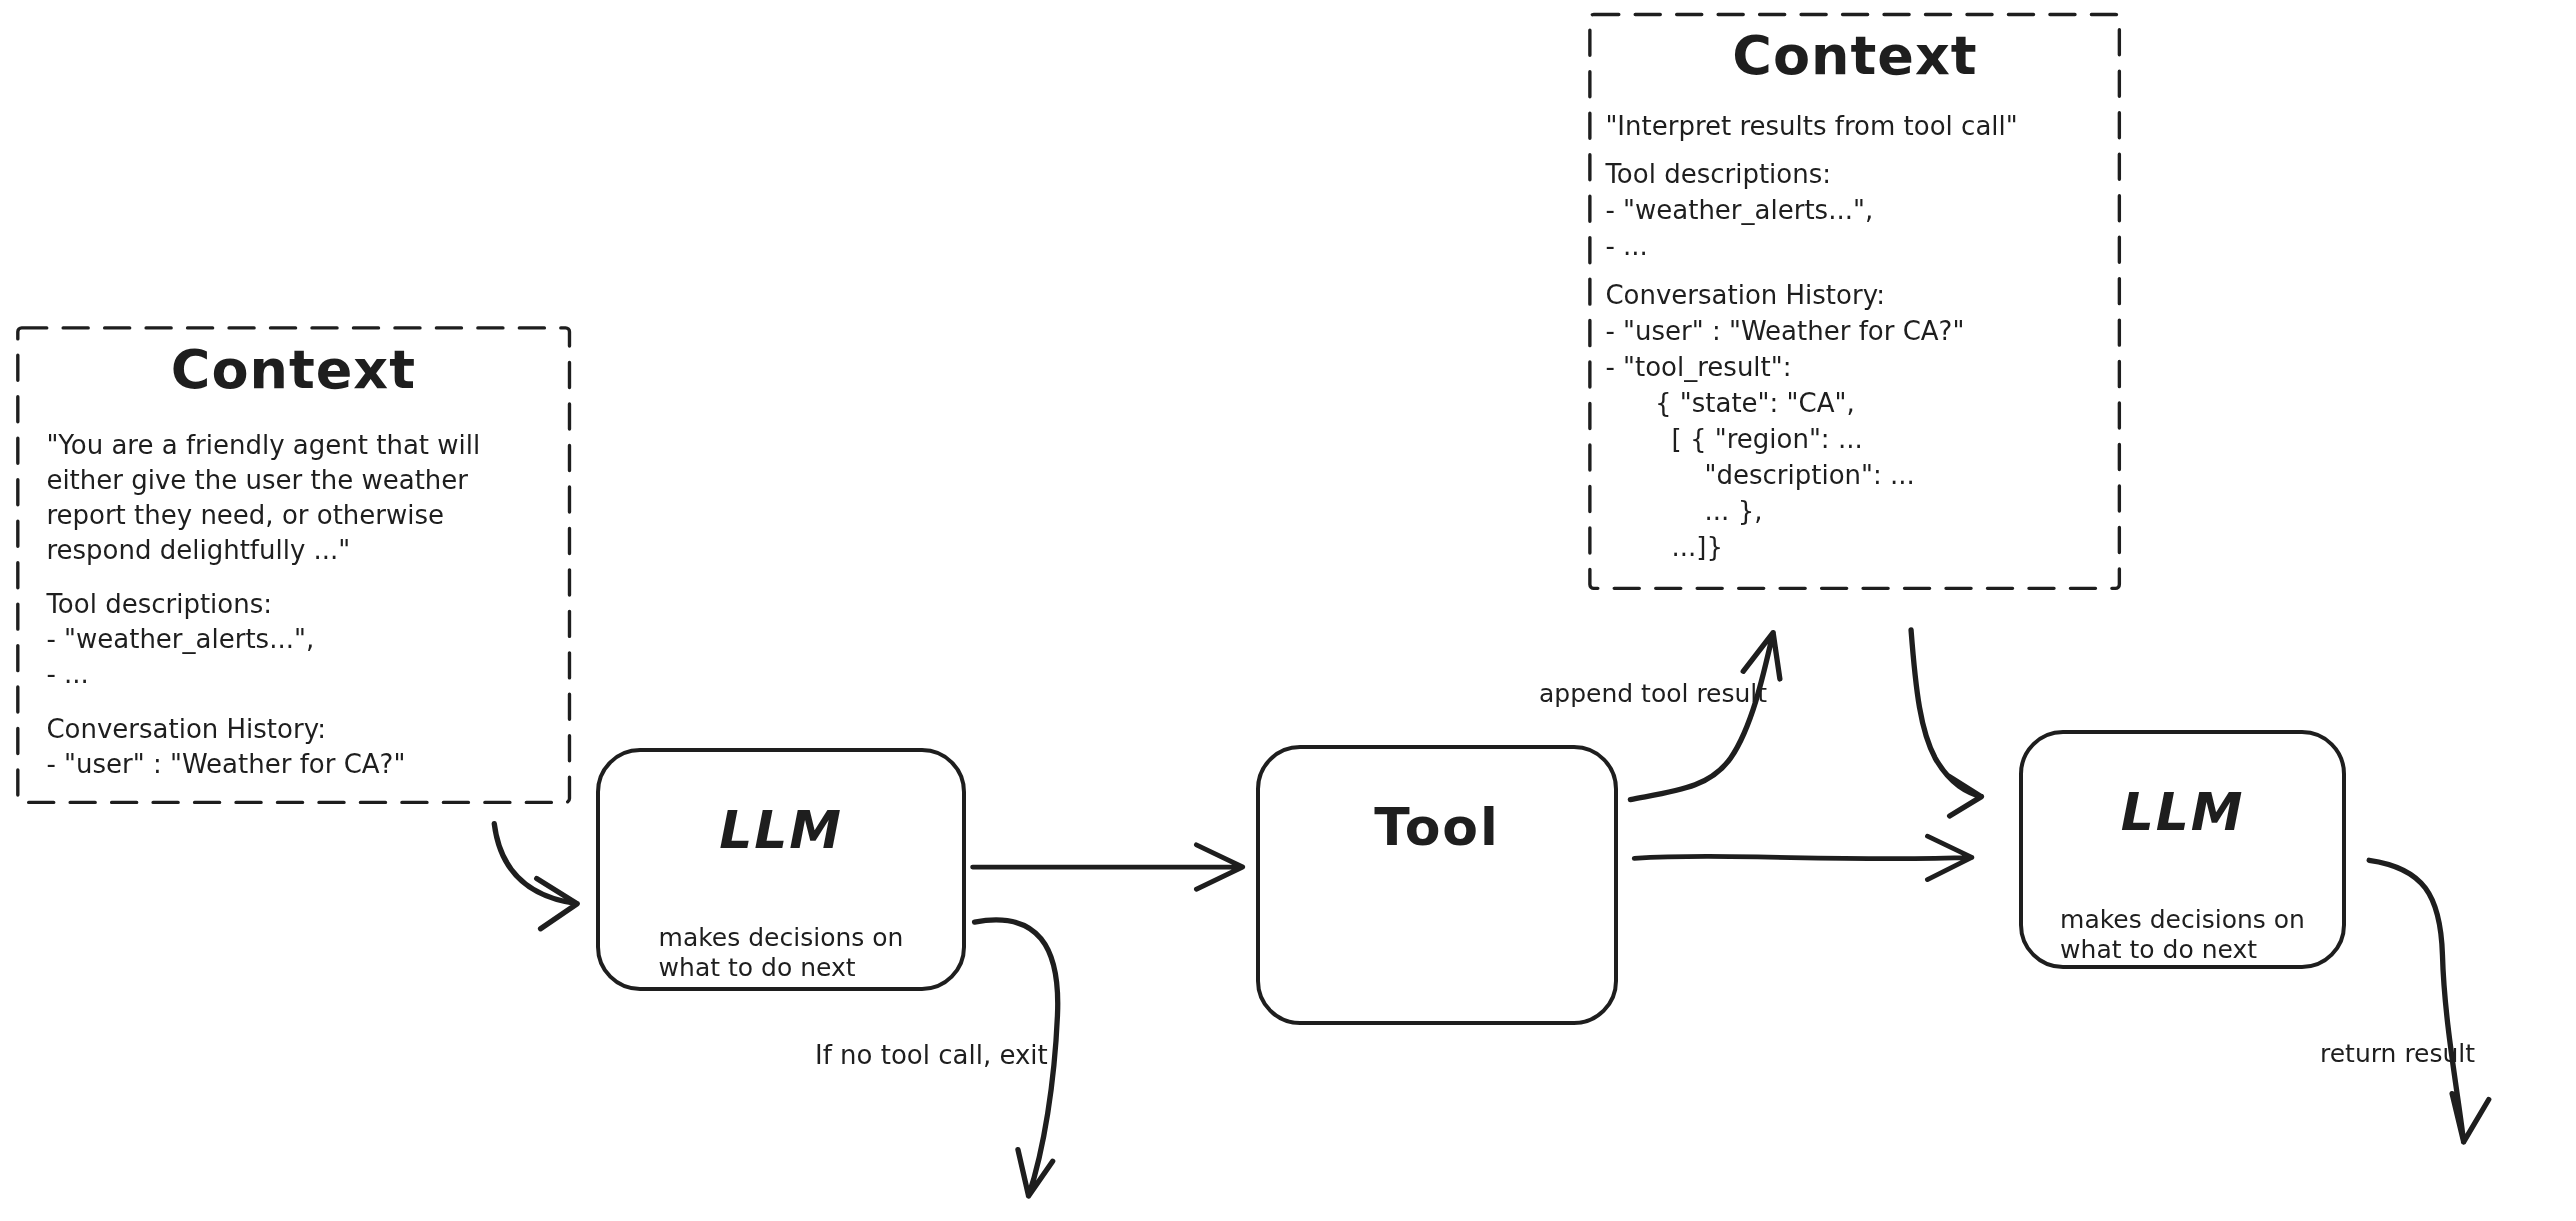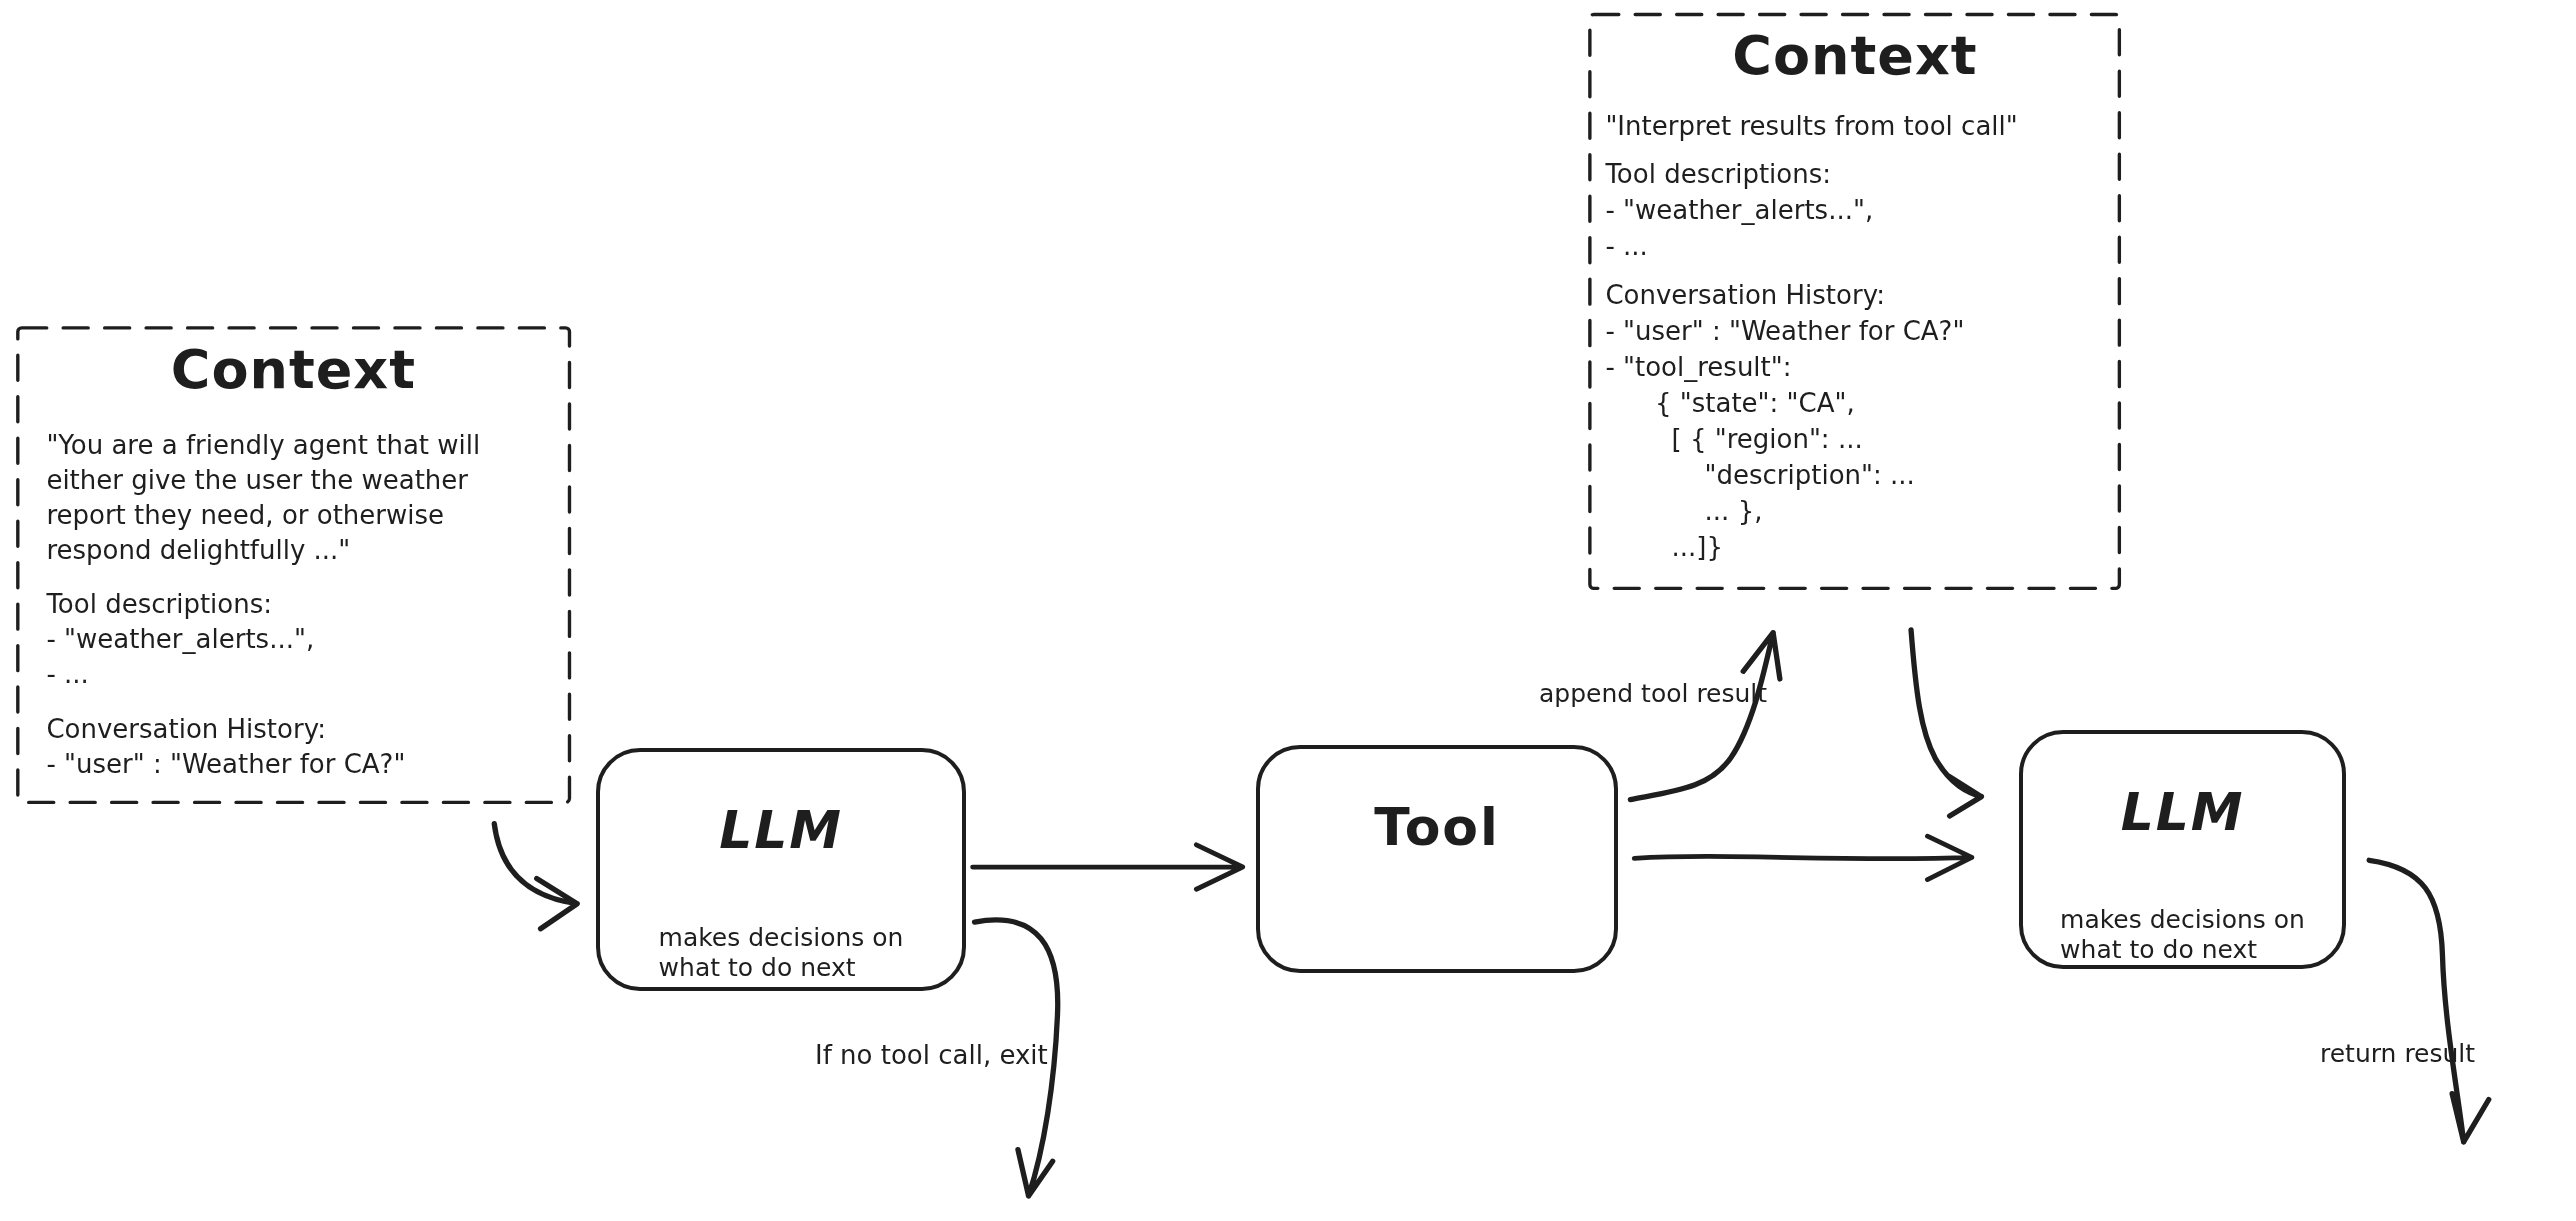--- a/index.html
+++ b/index.html
@@ -73,7 +73,7 @@
 what to do next</div>
   </div>
 
-  <div class="node" style="left:1256px;top:745px;width:362px;height:228px;">
+  <div class="node" style="left:1256px;top:745px;width:362px;height:280px;">
     <div class="node-title">Tool</div>
   </div>
 

